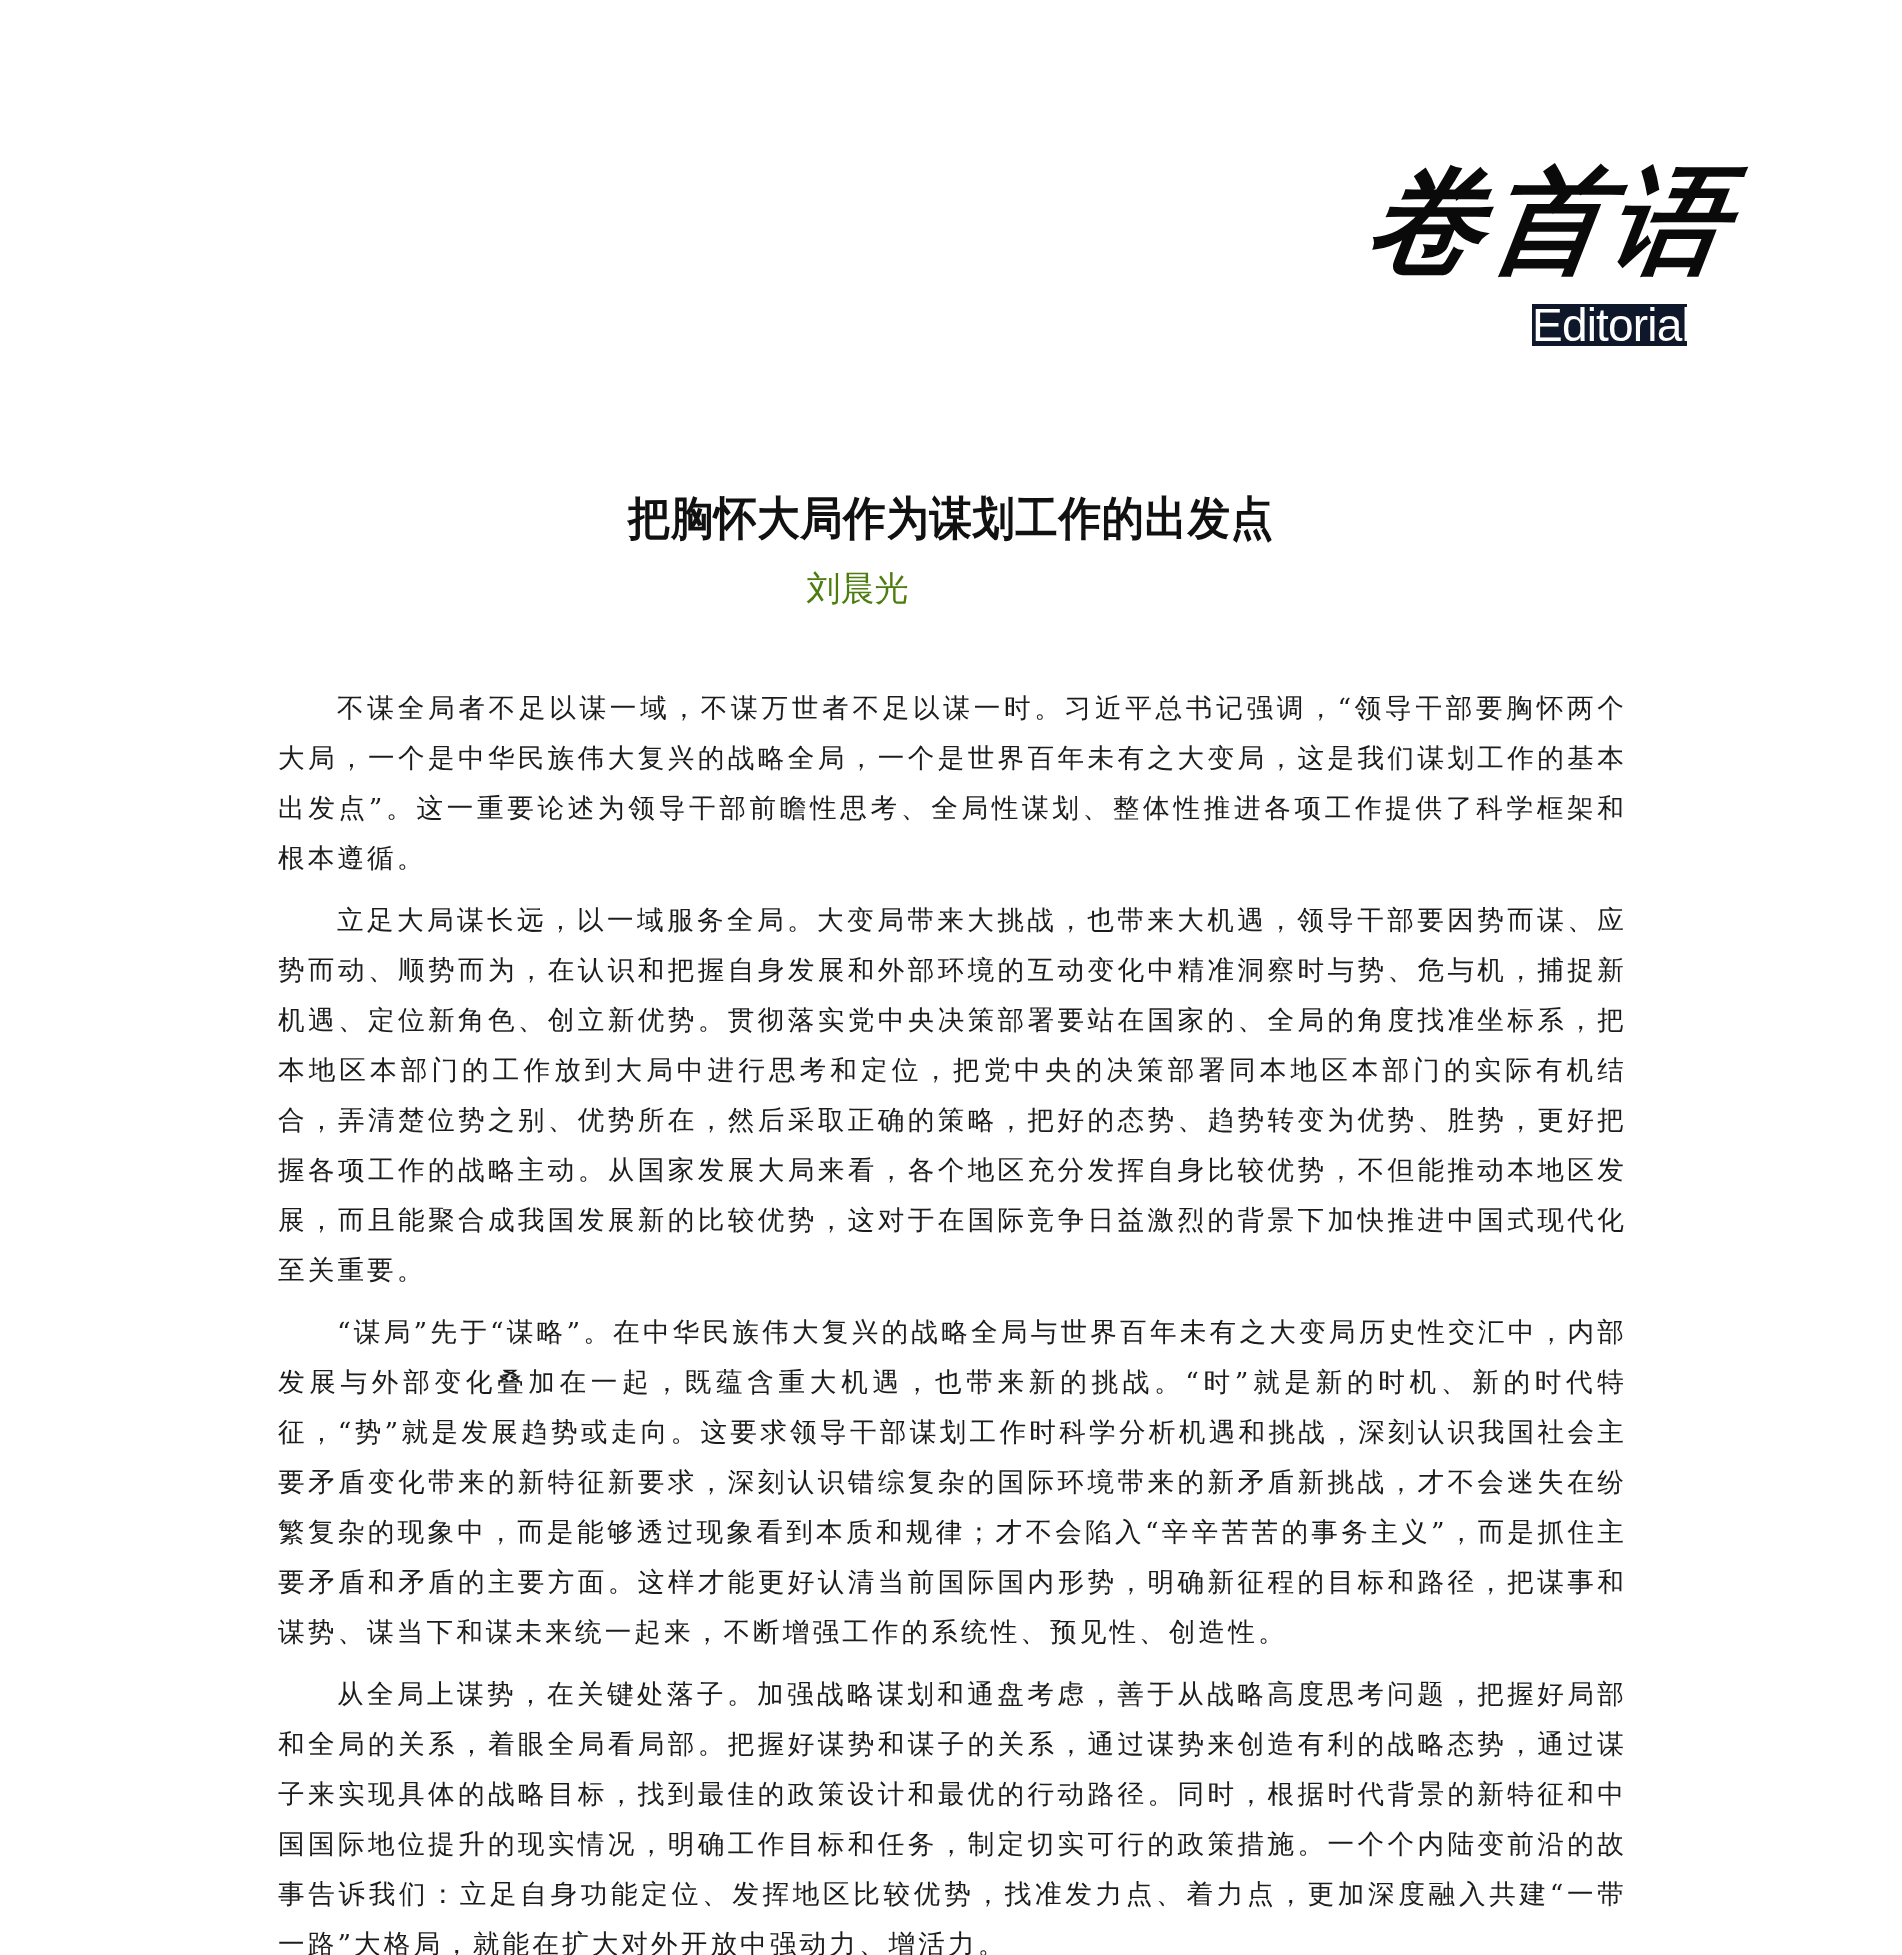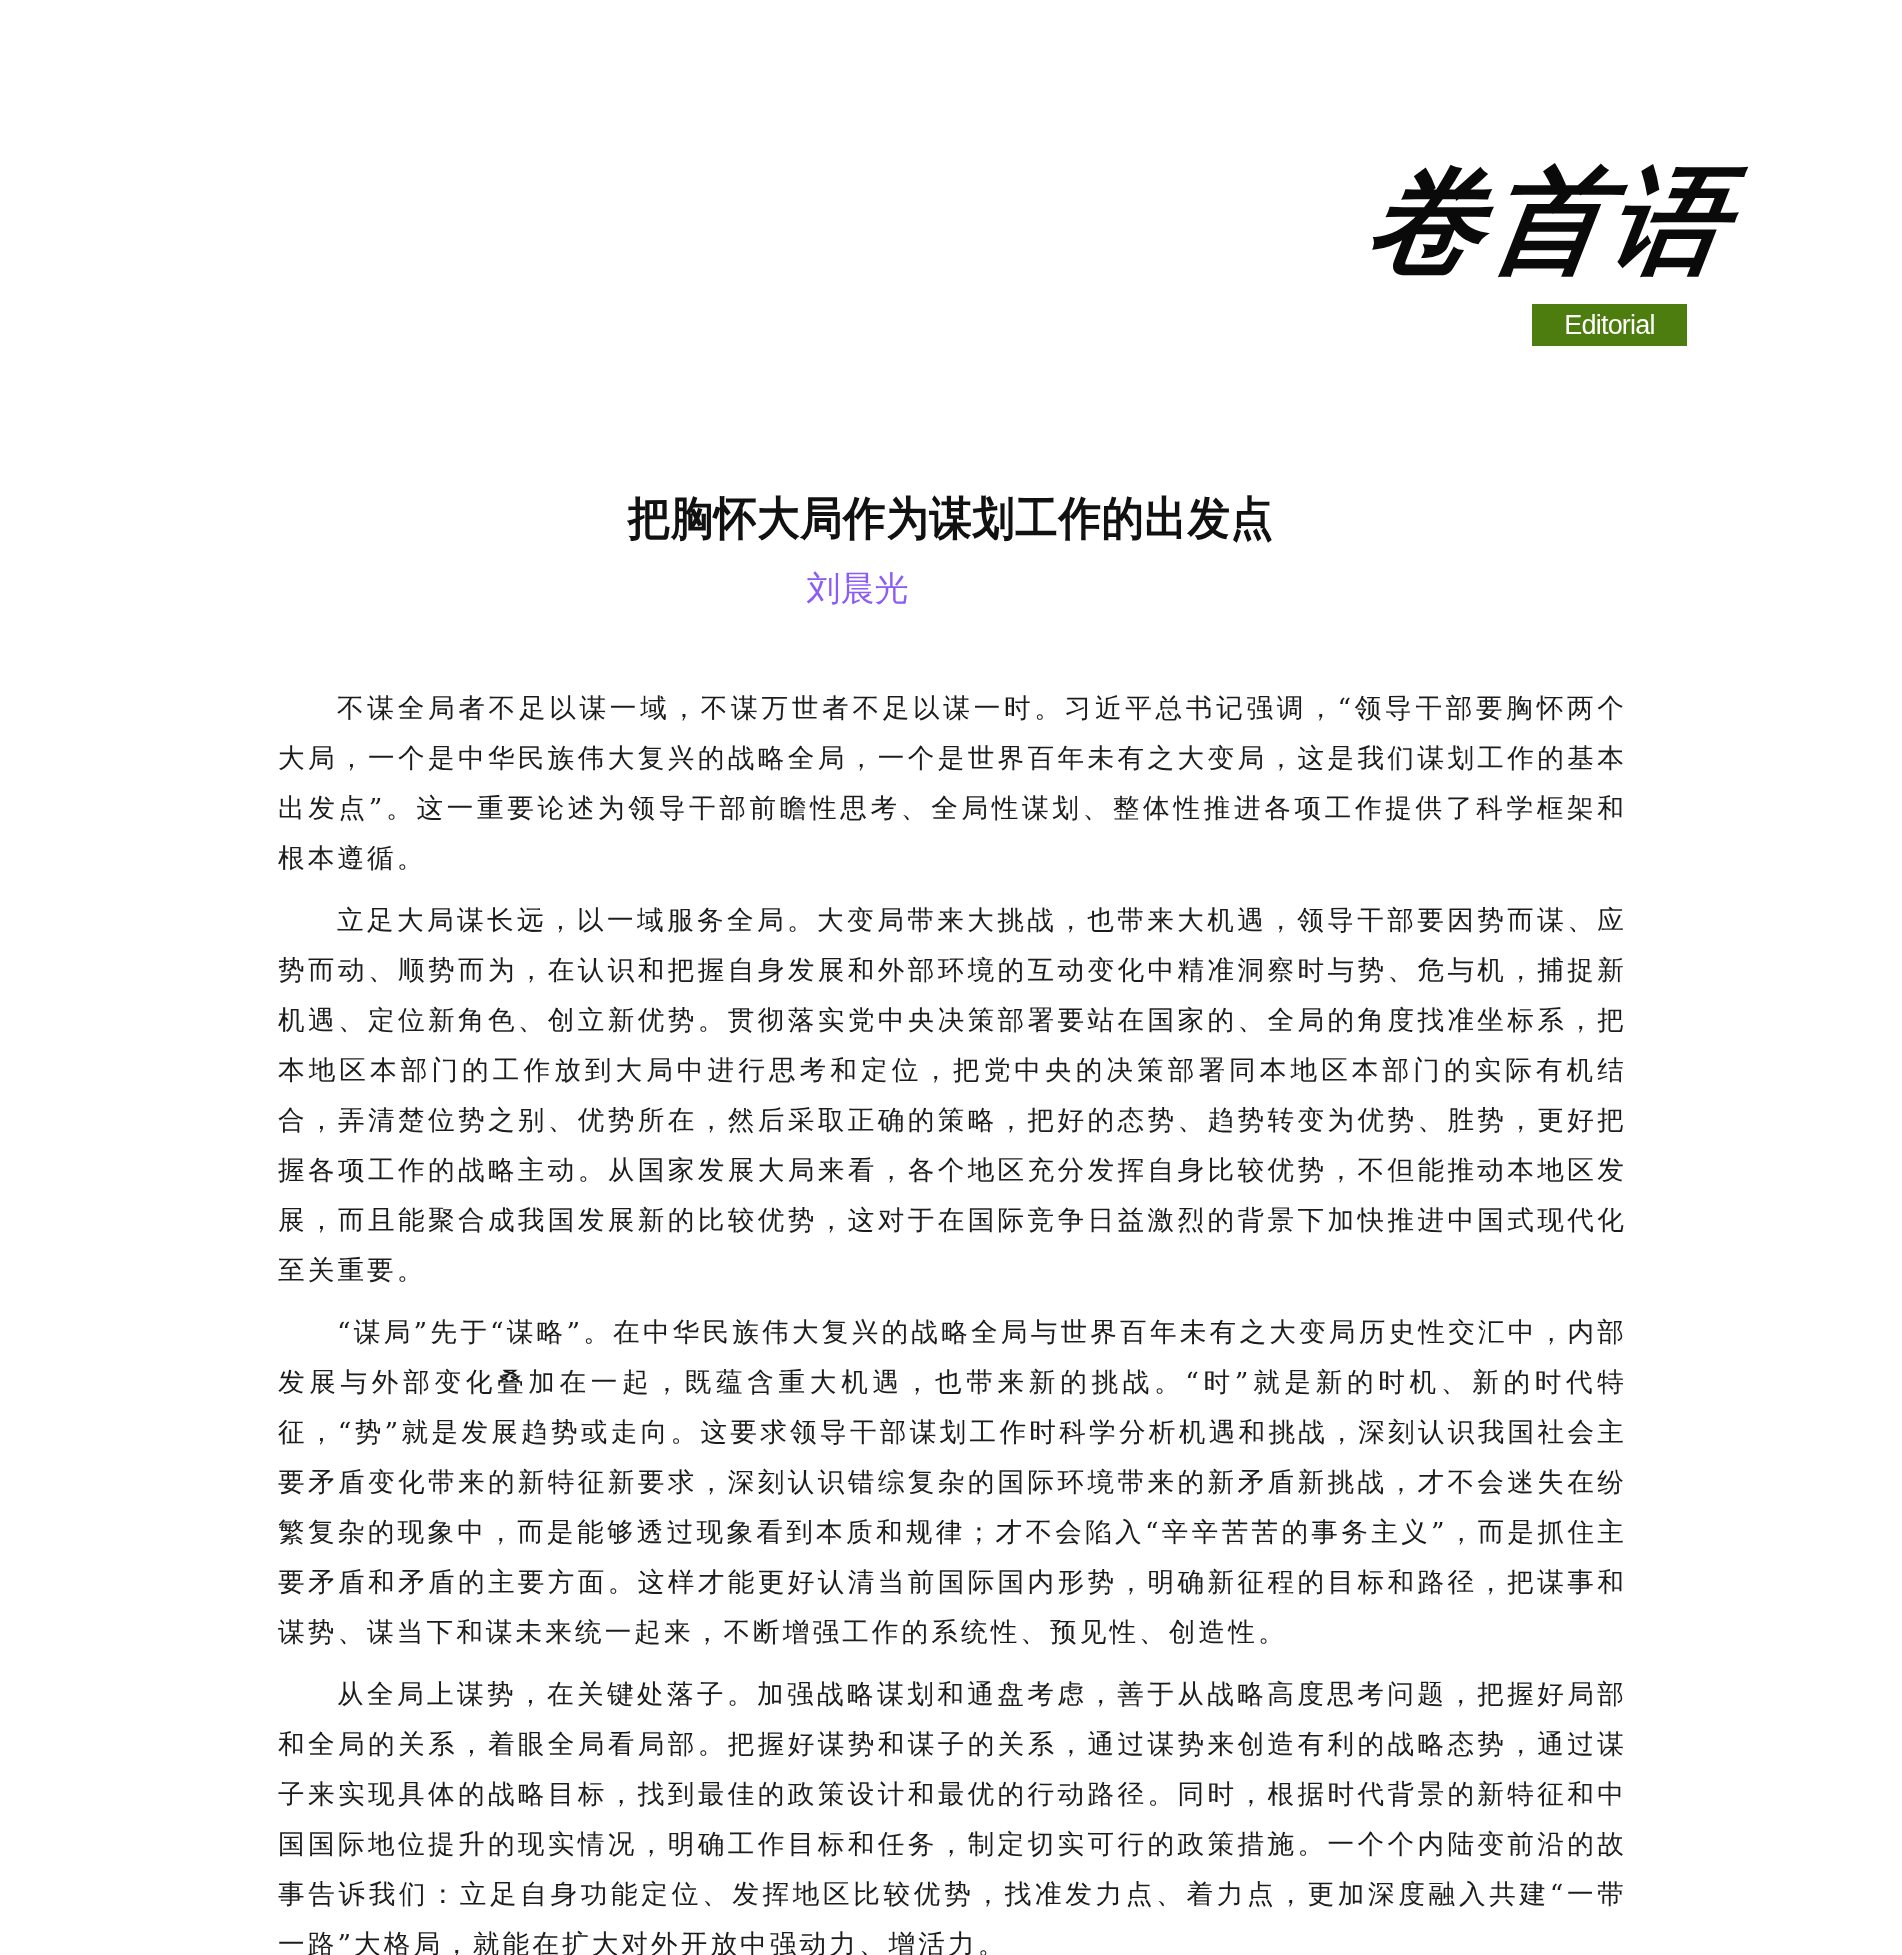--- a/index.html
+++ b/index.html
@@ -41,10 +41,10 @@
       top: 148px;
       width: 155px;
       height: 42px;
-      background: #4d7c0f;
+      background: #0f172a;
       color: #ffffff;
       font-family: "Liberation Sans", sans-serif;
-      font-size: 27px;
+      font-size: 46px;
       line-height: 42px;
       text-align: center;
       letter-spacing: -0.8px;

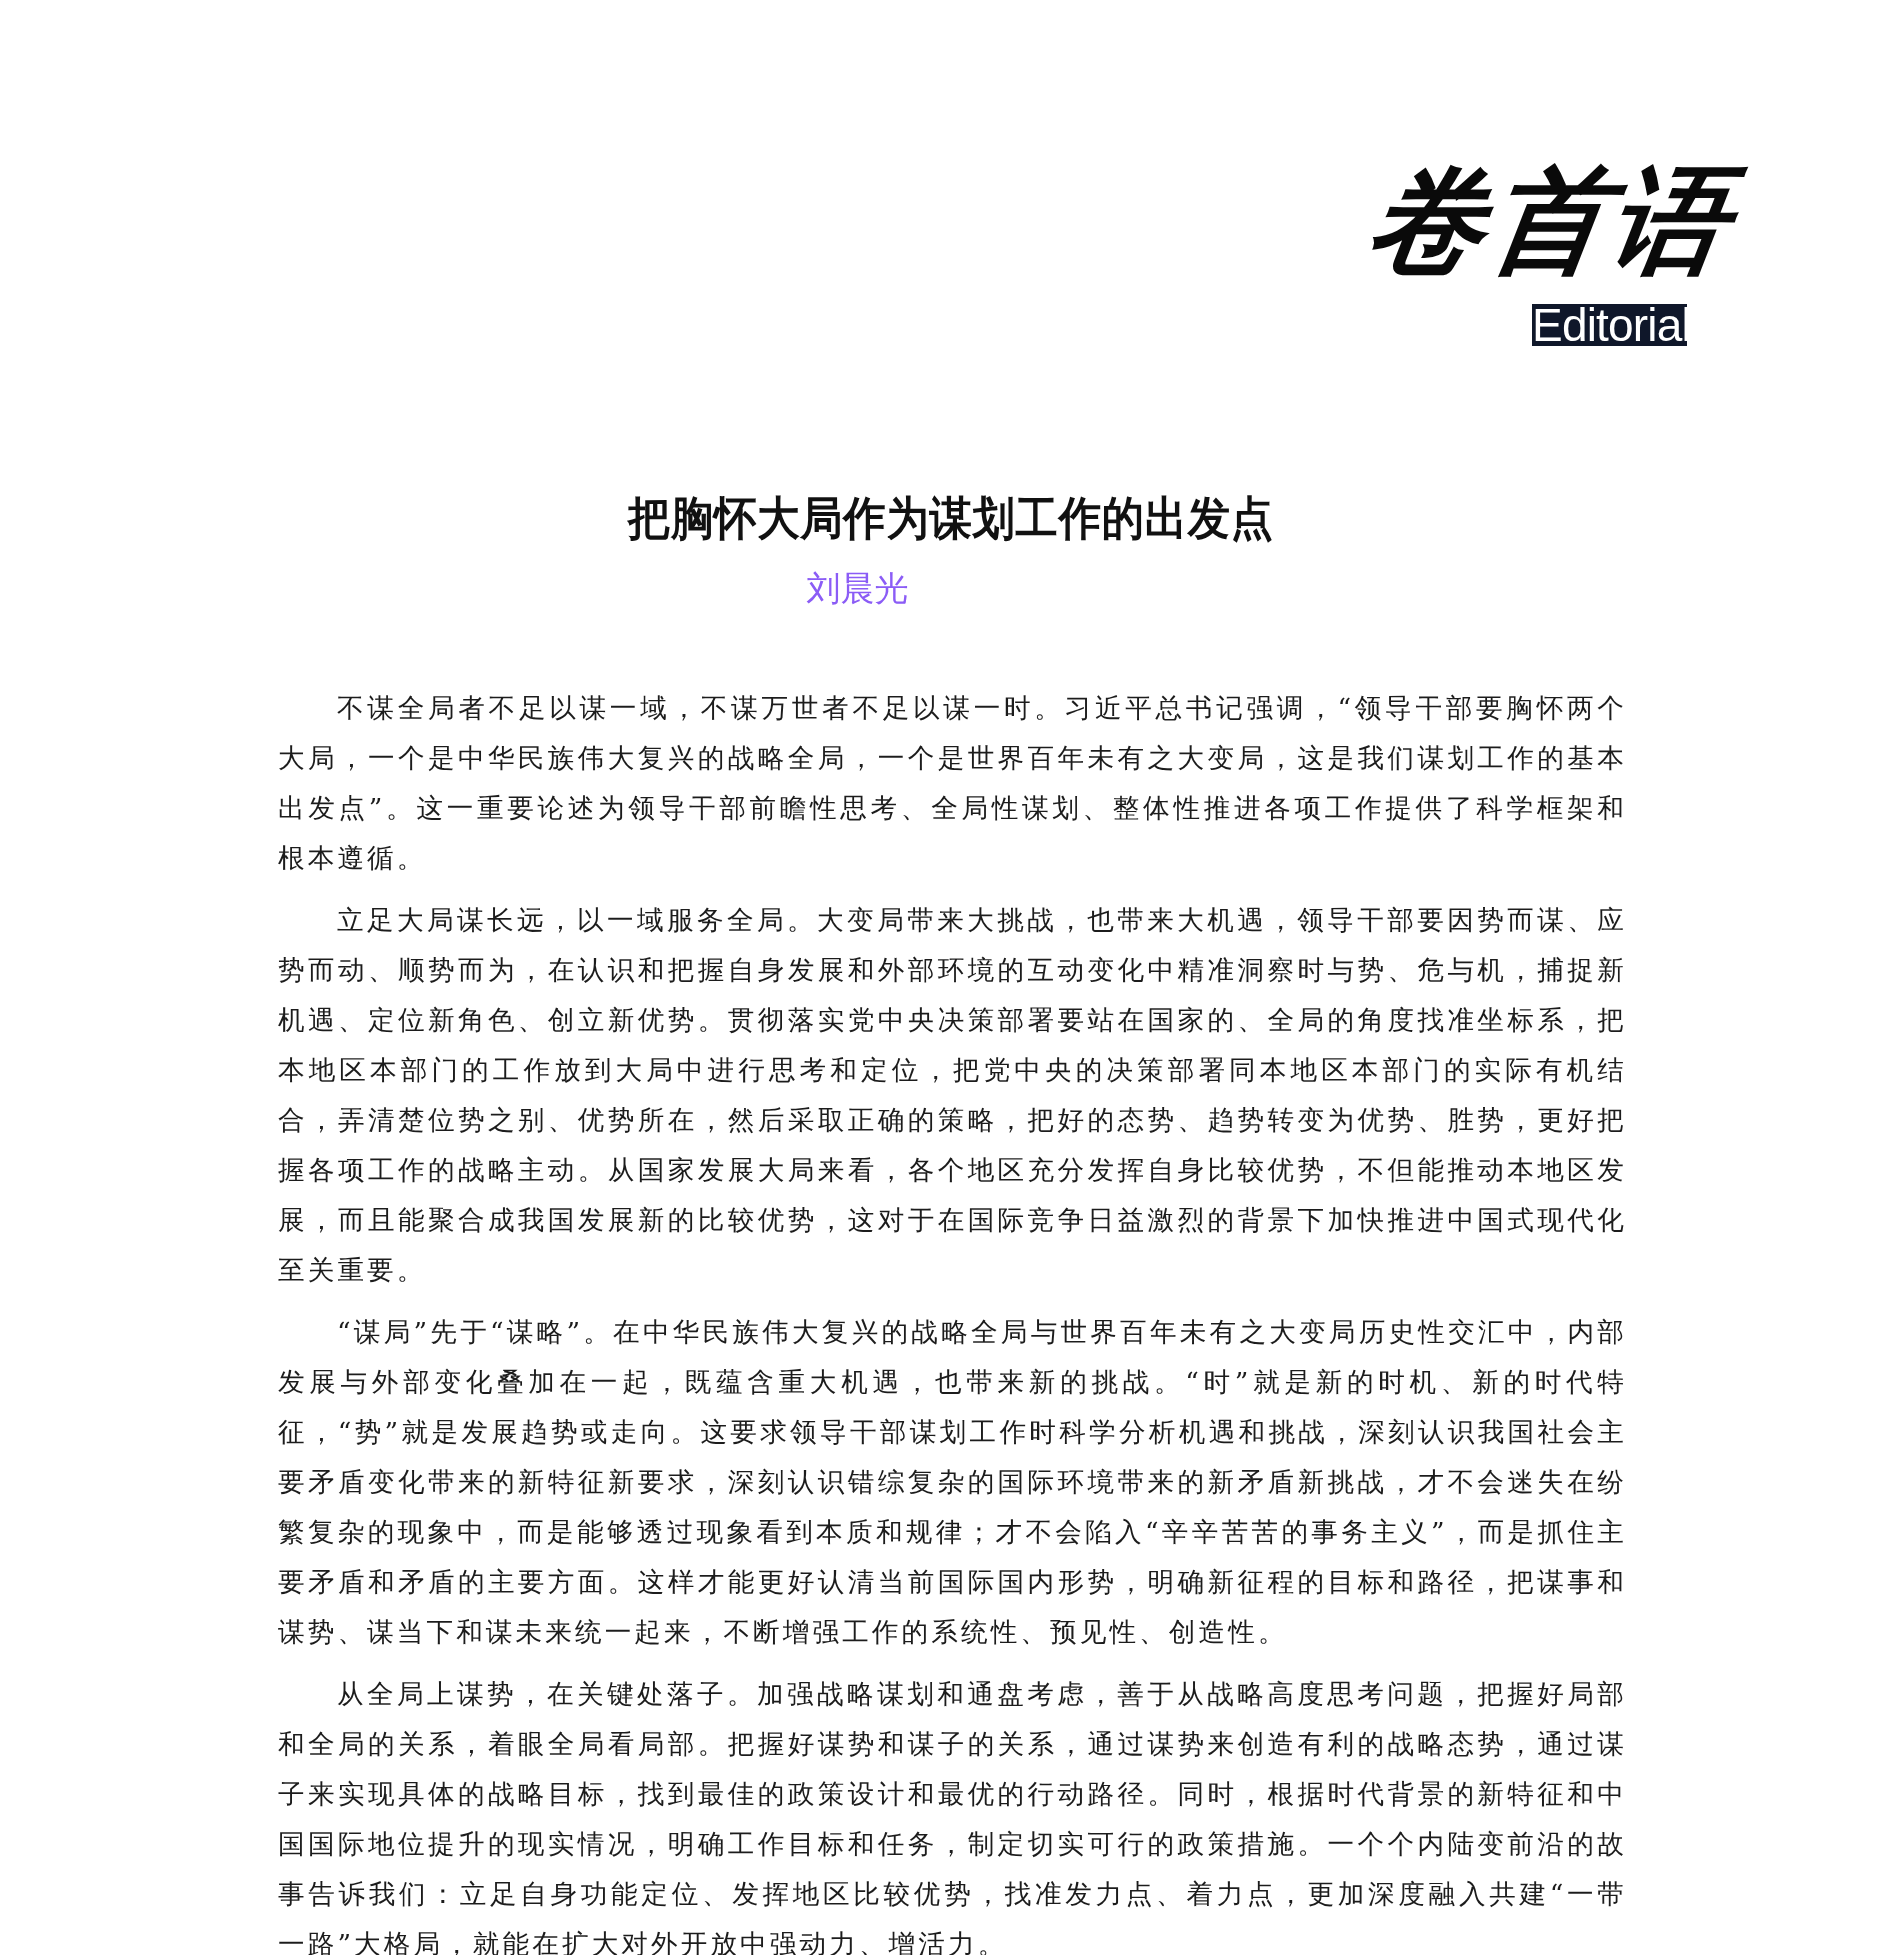--- a/index.html
+++ b/index.html
@@ -72,7 +72,7 @@
       font-family: "DejaVu Sans", sans-serif;
       font-size: 34px;
       line-height: 43px;
-      color: #8b5cf6;
+      color: #4d7c0f;
     }
     .article-body {
       position: absolute;

